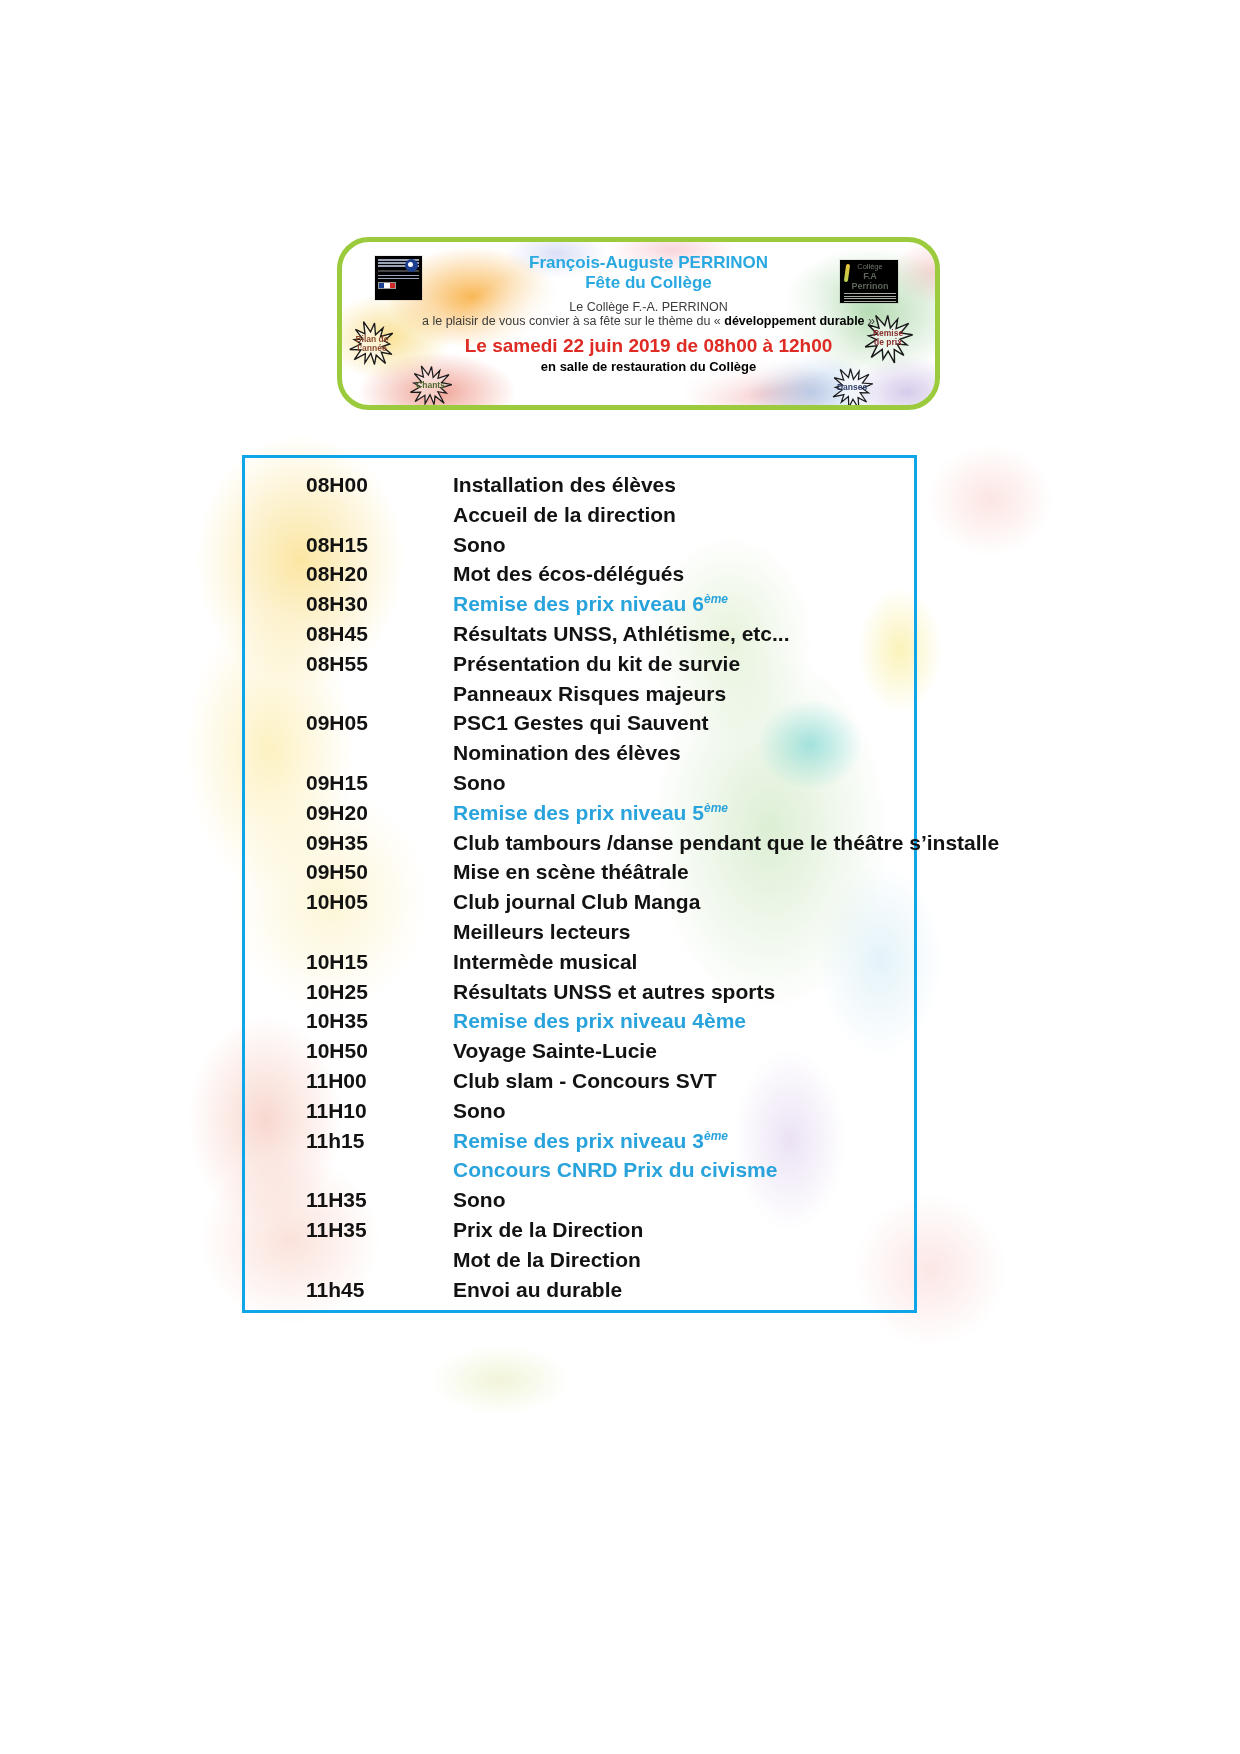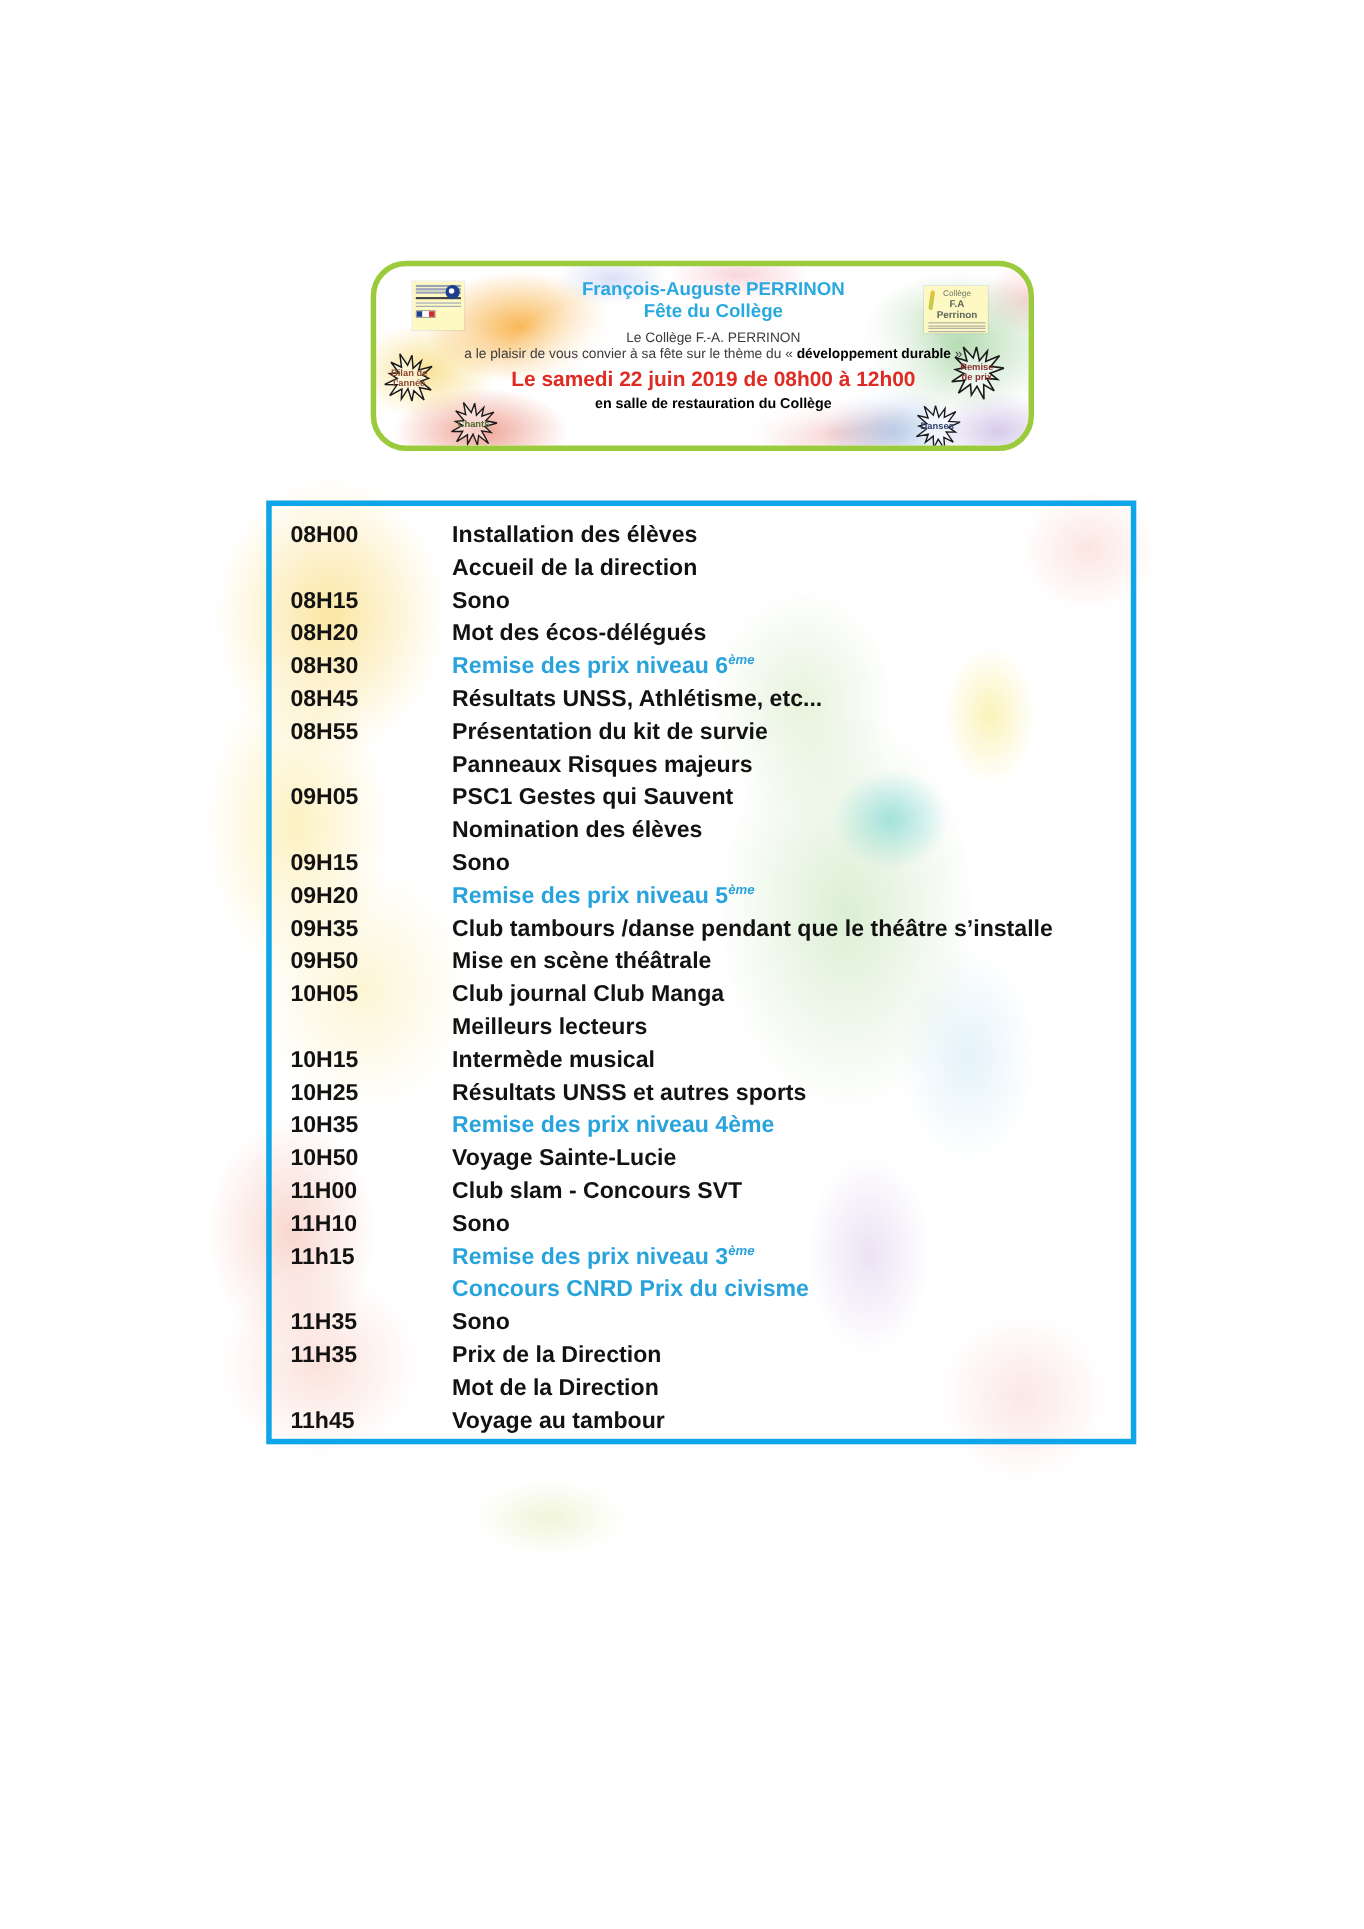--- a/index.html
+++ b/index.html
@@ -75,7 +75,7 @@
   }
 
   
-  .logo-box { position:absolute; background:#fef9c3; box-shadow:0 0 0 1px rgba(0,0,0,0.07); }
+  .logo-box { position:absolute; background:#000000; box-shadow:0 0 0 1px rgba(0,0,0,0.07); }
   .logo-left { left:33px; top:14px; width:47px; height:44px; padding:3px; box-sizing:border-box; }
   .minilines { display:flex; flex-direction:column; gap:1.5px; }
   .minilines i { display:block; height:1.5px; background:#9aa4b8; }

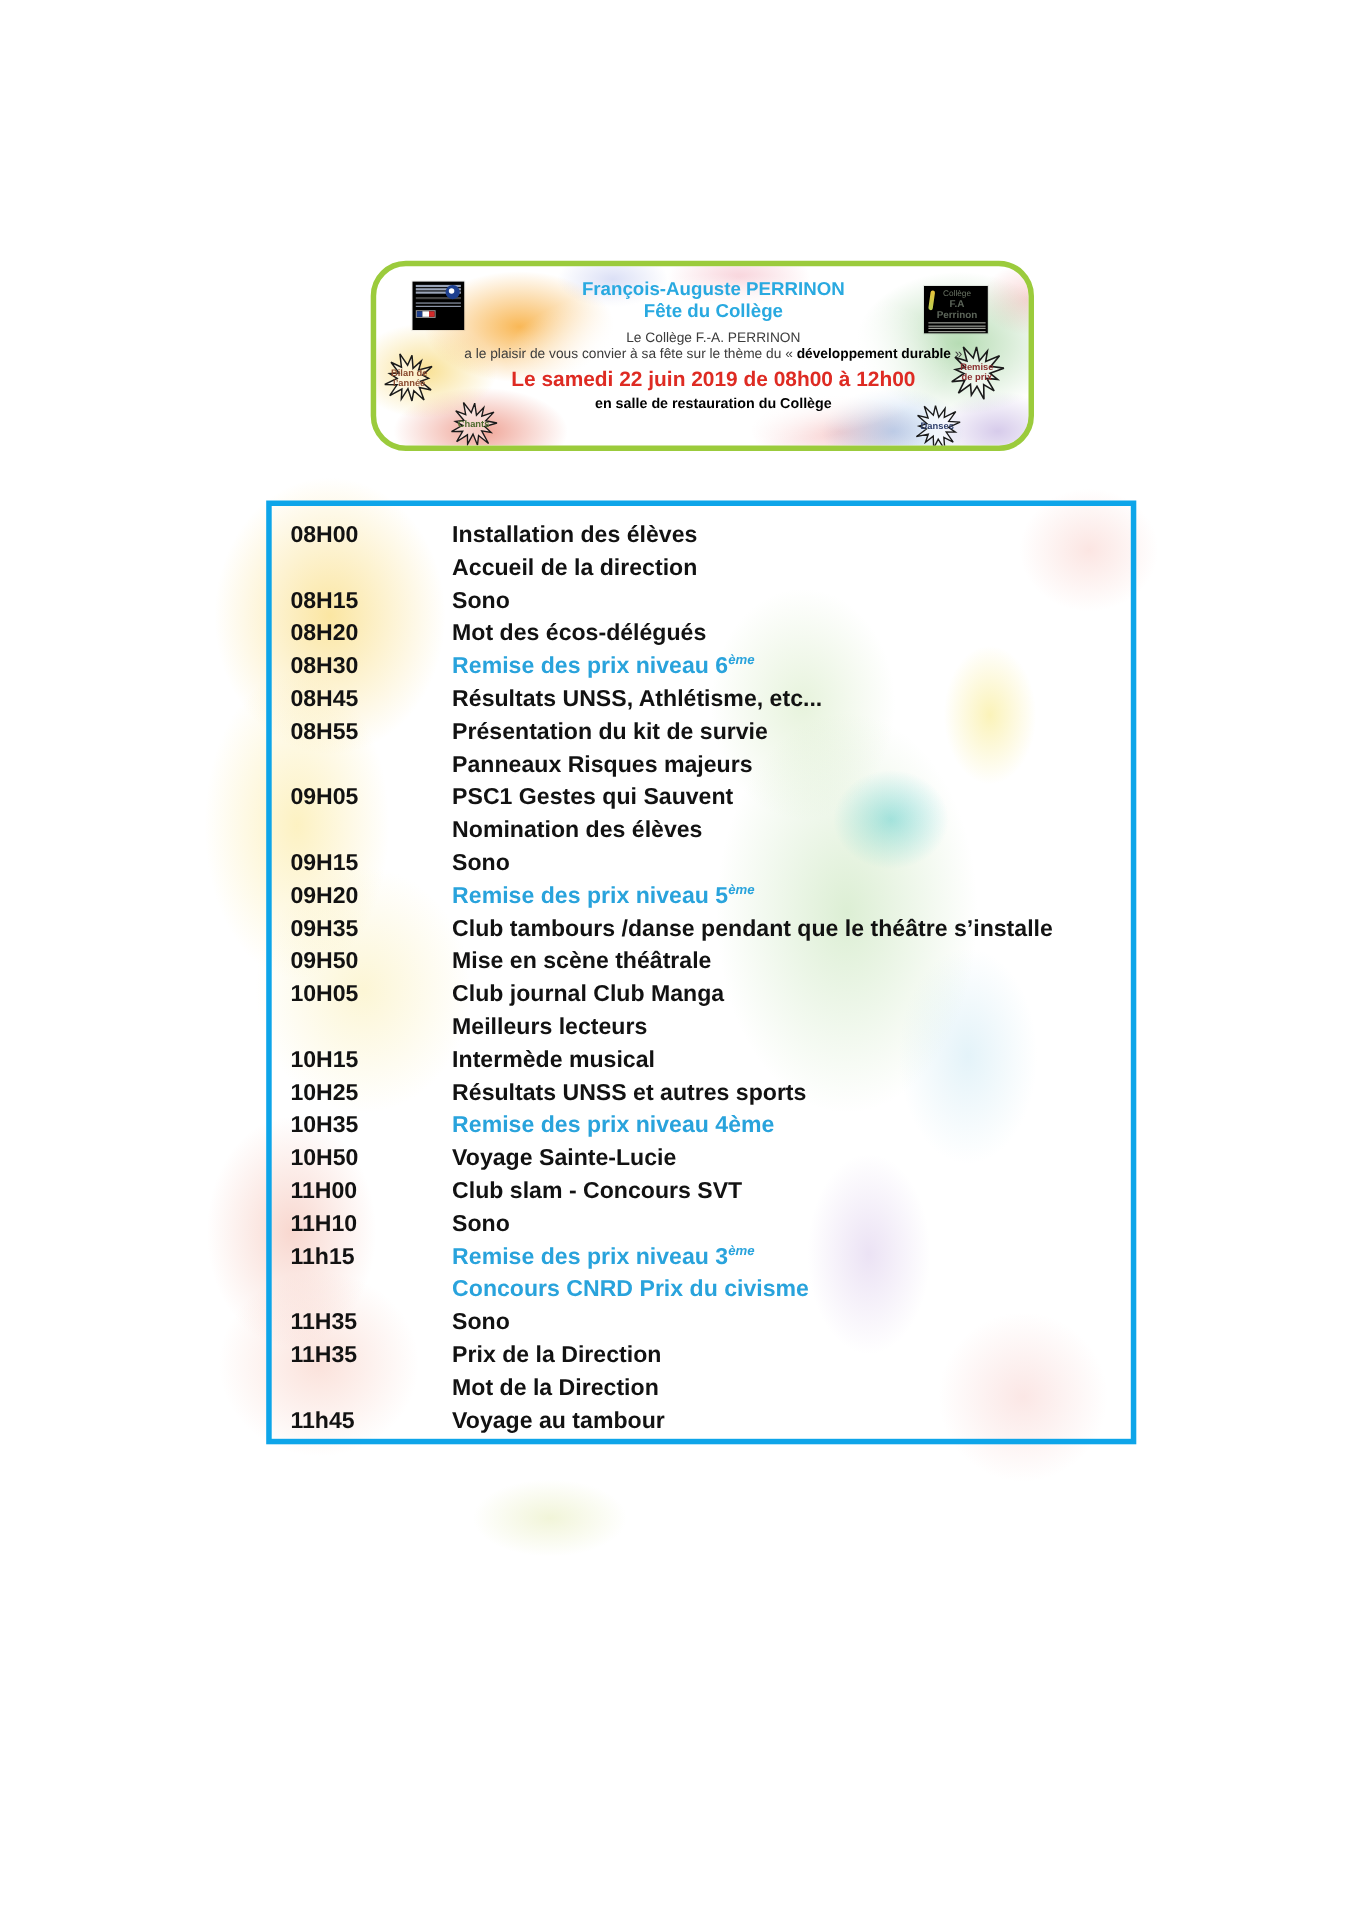--- a/index.html
+++ b/index.html
@@ -111,9 +111,10 @@
 
   
   .schedule {
-    position:absolute; left:242px; top:455px; width:791px; height:858px;
+    position:absolute; left:242px; top:455px; width:675px; height:858px;
     box-sizing:border-box;
-    border:5px solid #0ea5e9;
+    border:3px solid #0ea5e9;
+    padding-left:44px;
   }
   .rows { padding-top:12px; }
   .srow { height:29.8px; line-height:29.8px; display:flex; white-space:nowrap;

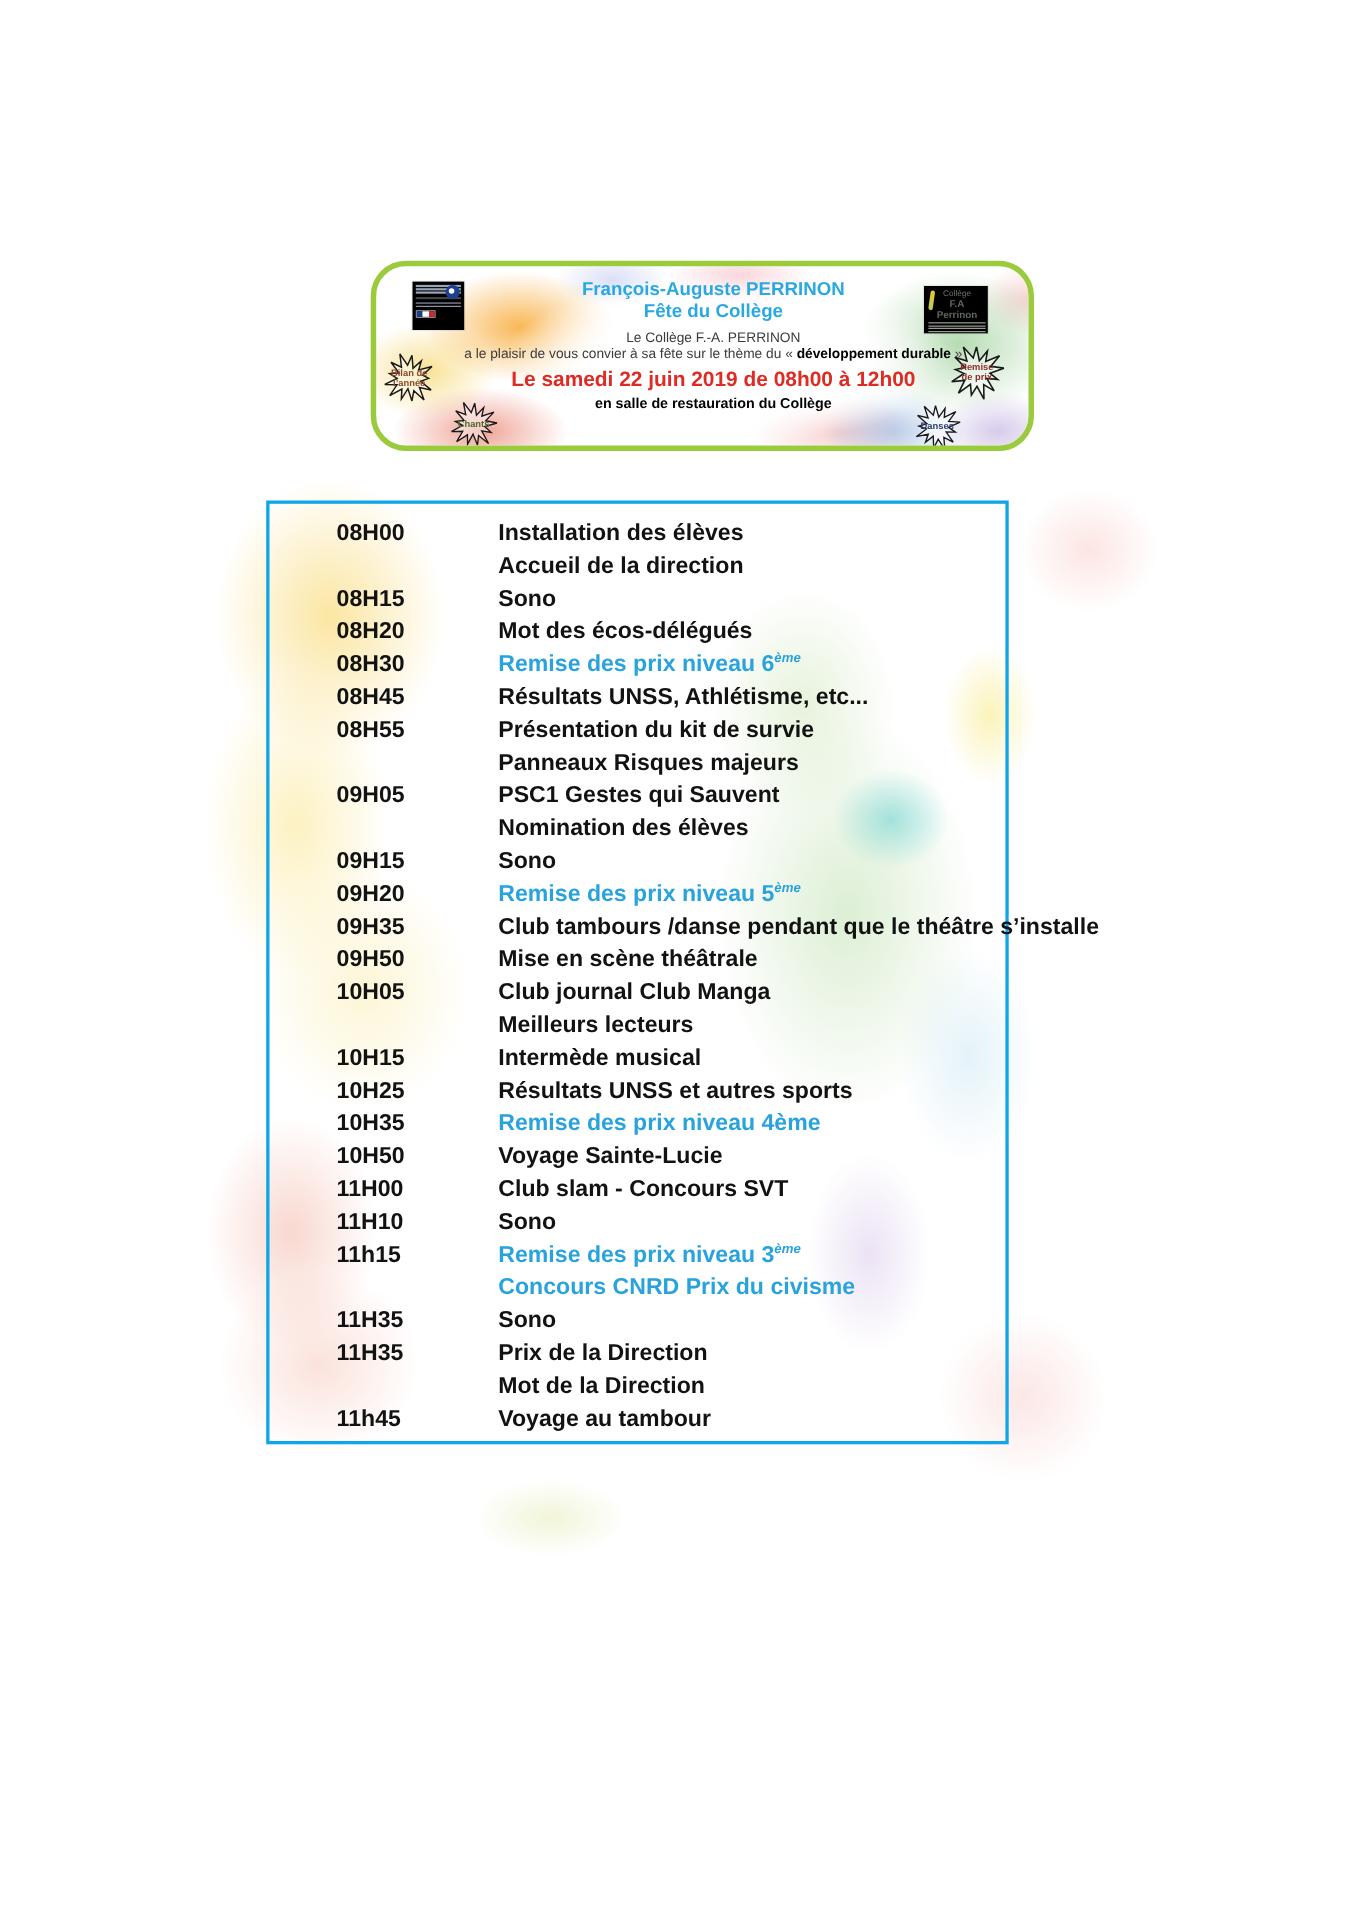--- a/index.html
+++ b/index.html
@@ -350,7 +350,7 @@
 
   <div class="srow">
     <span class="time">11h45</span>
-    <span class="act">Voyage au tambour</span>
+    <span class="act">Envoi au durable</span>
   </div>
 </div>
 </div>

